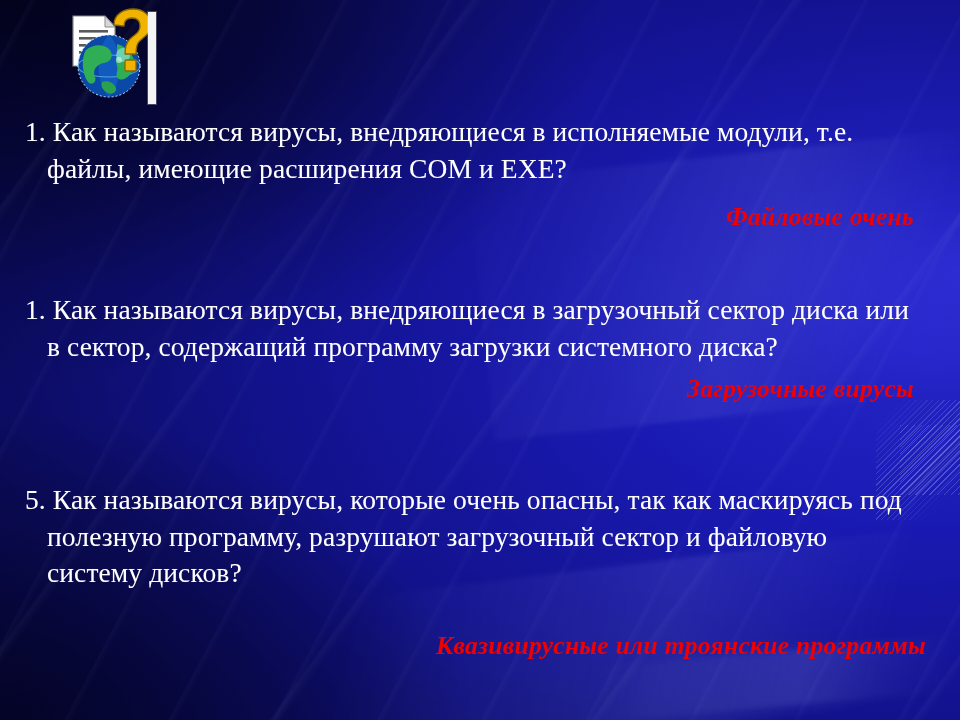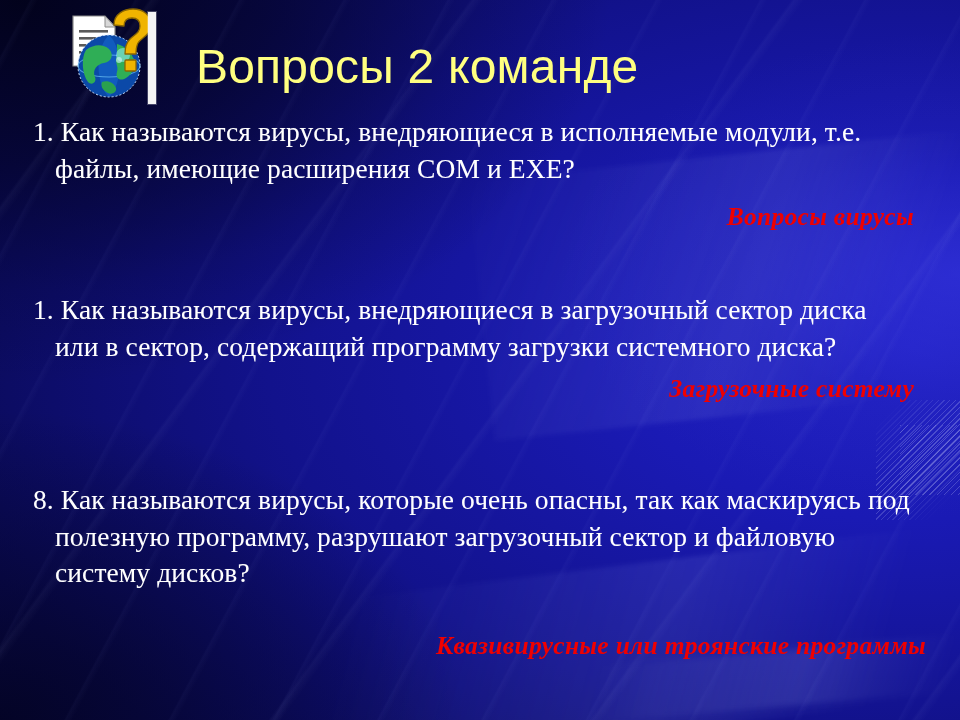--- a/index.html
+++ b/index.html
@@ -213,7 +213,6 @@
       <div class="logo-bar"></div>
     </div>
 
-    <div class="slide-title">Вопросы 2 команде</div>
   </div>
 
   <div class="body-area">

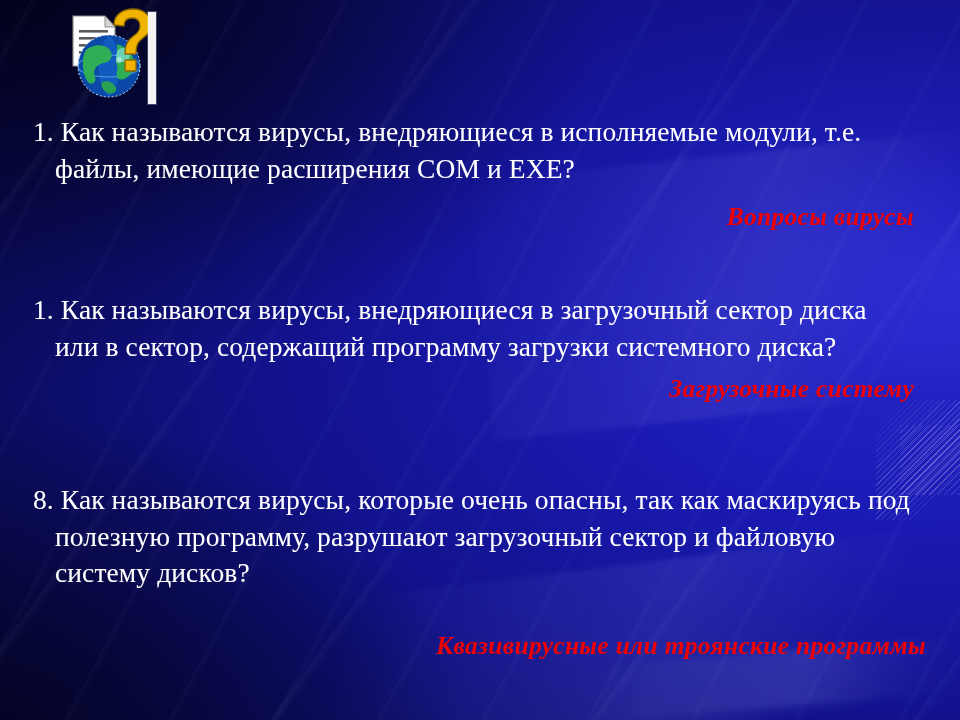--- a/index.html
+++ b/index.html
@@ -131,7 +131,7 @@
     left: 0; top: 110px; right: 0; bottom: 0;
   }
 
-  .qa-block { position: absolute; left: 8px; right: 0; }
+  .qa-block { position: absolute; left: 0; right: 0; }
   .qa-1 { top: 4px; }
   .qa-2 { top: 182px; }
   .qa-3 { top: 372px; }

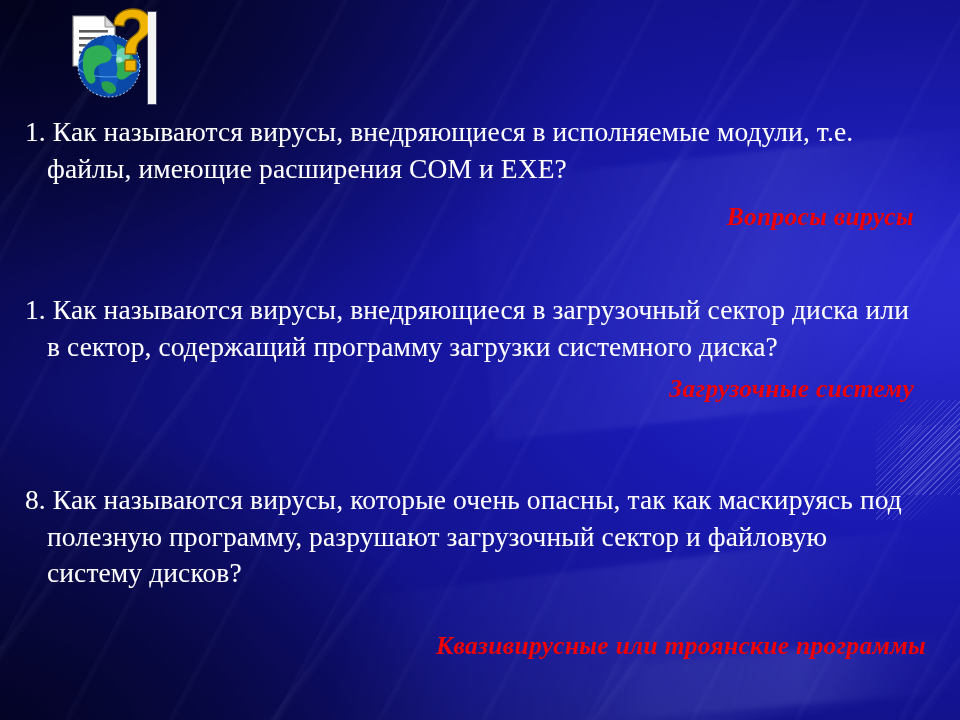--- a/index.html
+++ b/index.html
@@ -219,7 +219,7 @@
 
     <div class="qa-block qa-1">
       <div class="question">1. Как называются вирусы, внедряющиеся в исполняемые модули, т.е. файлы, имеющие расширения COM и EXE?</div>
-      <div class="answer answer-1">Вопросы вирусы</div>
+      <div class="answer answer-1">Файловые очень</div>
     </div>
 
     <div class="qa-block qa-2">

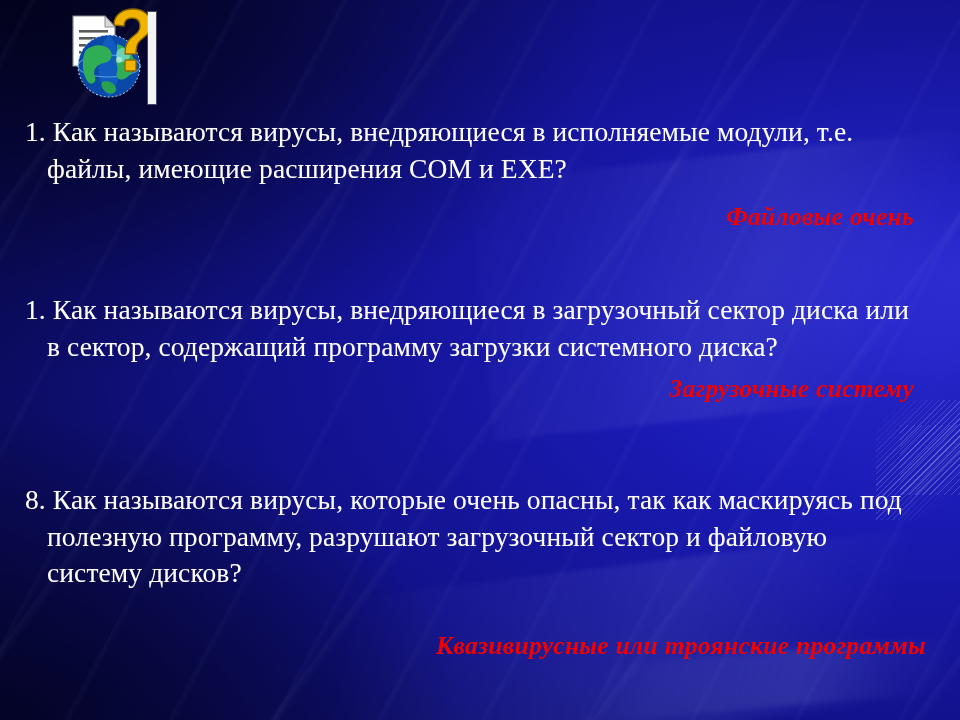--- a/index.html
+++ b/index.html
@@ -224,7 +224,7 @@
 
     <div class="qa-block qa-2">
       <div class="question">1. Как называются вирусы, внедряющиеся в загрузочный сектор диска или в сектор, содержащий программу загрузки системного диска?</div>
-      <div class="answer answer-2">Загрузочные систему</div>
+      <div class="answer answer-2">Загрузочные вирусы</div>
     </div>
 
     <div class="qa-block qa-3">

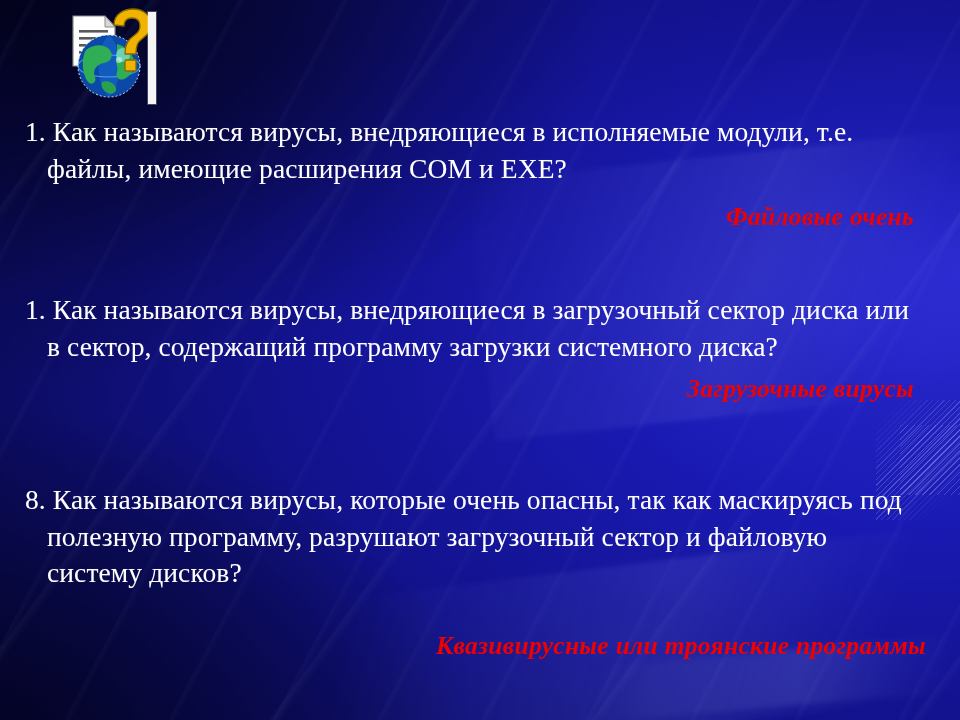--- a/index.html
+++ b/index.html
@@ -228,7 +228,7 @@
     </div>
 
     <div class="qa-block qa-3">
-      <div class="question">8. Как называются вирусы, которые очень опасны, так как маскируясь под полезную программу, разрушают загрузочный сектор и файловую систему дисков?</div>
+      <div class="question">5. Как называются вирусы, которые очень опасны, так как маскируясь под полезную программу, разрушают загрузочный сектор и файловую систему дисков?</div>
       <div class="answer answer-3">Квазивирусные или троянские программы</div>
     </div>
 

